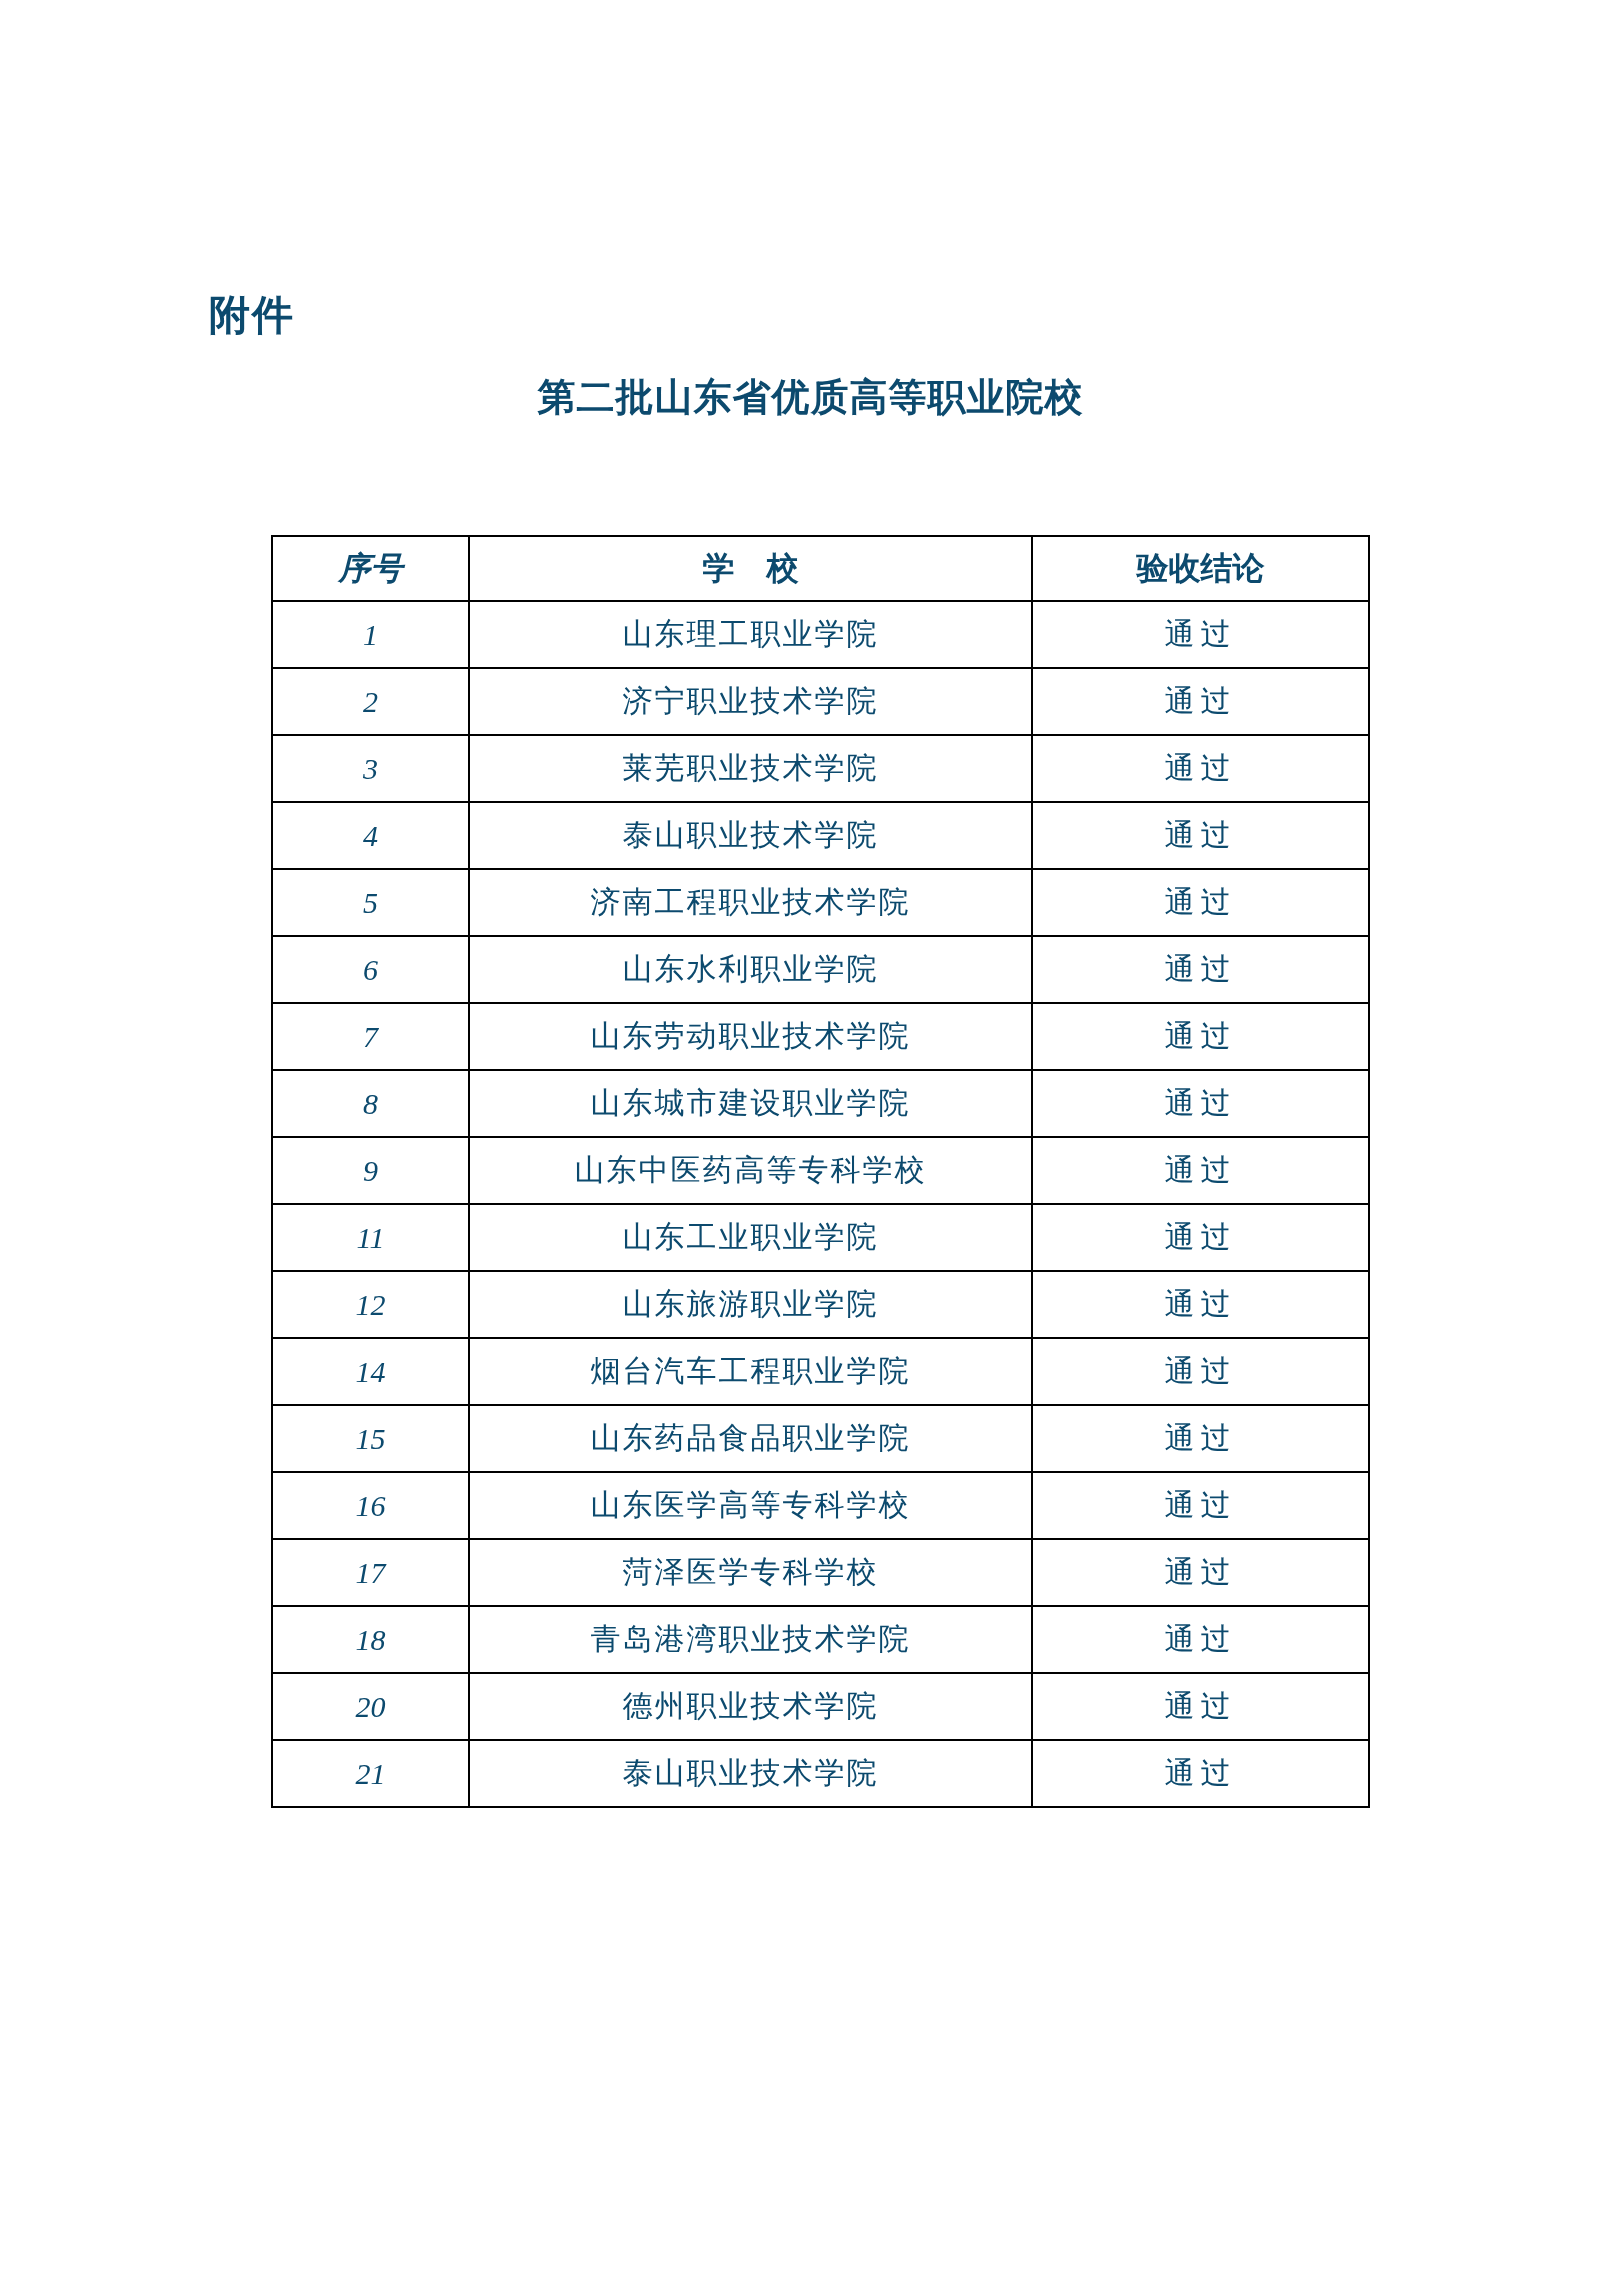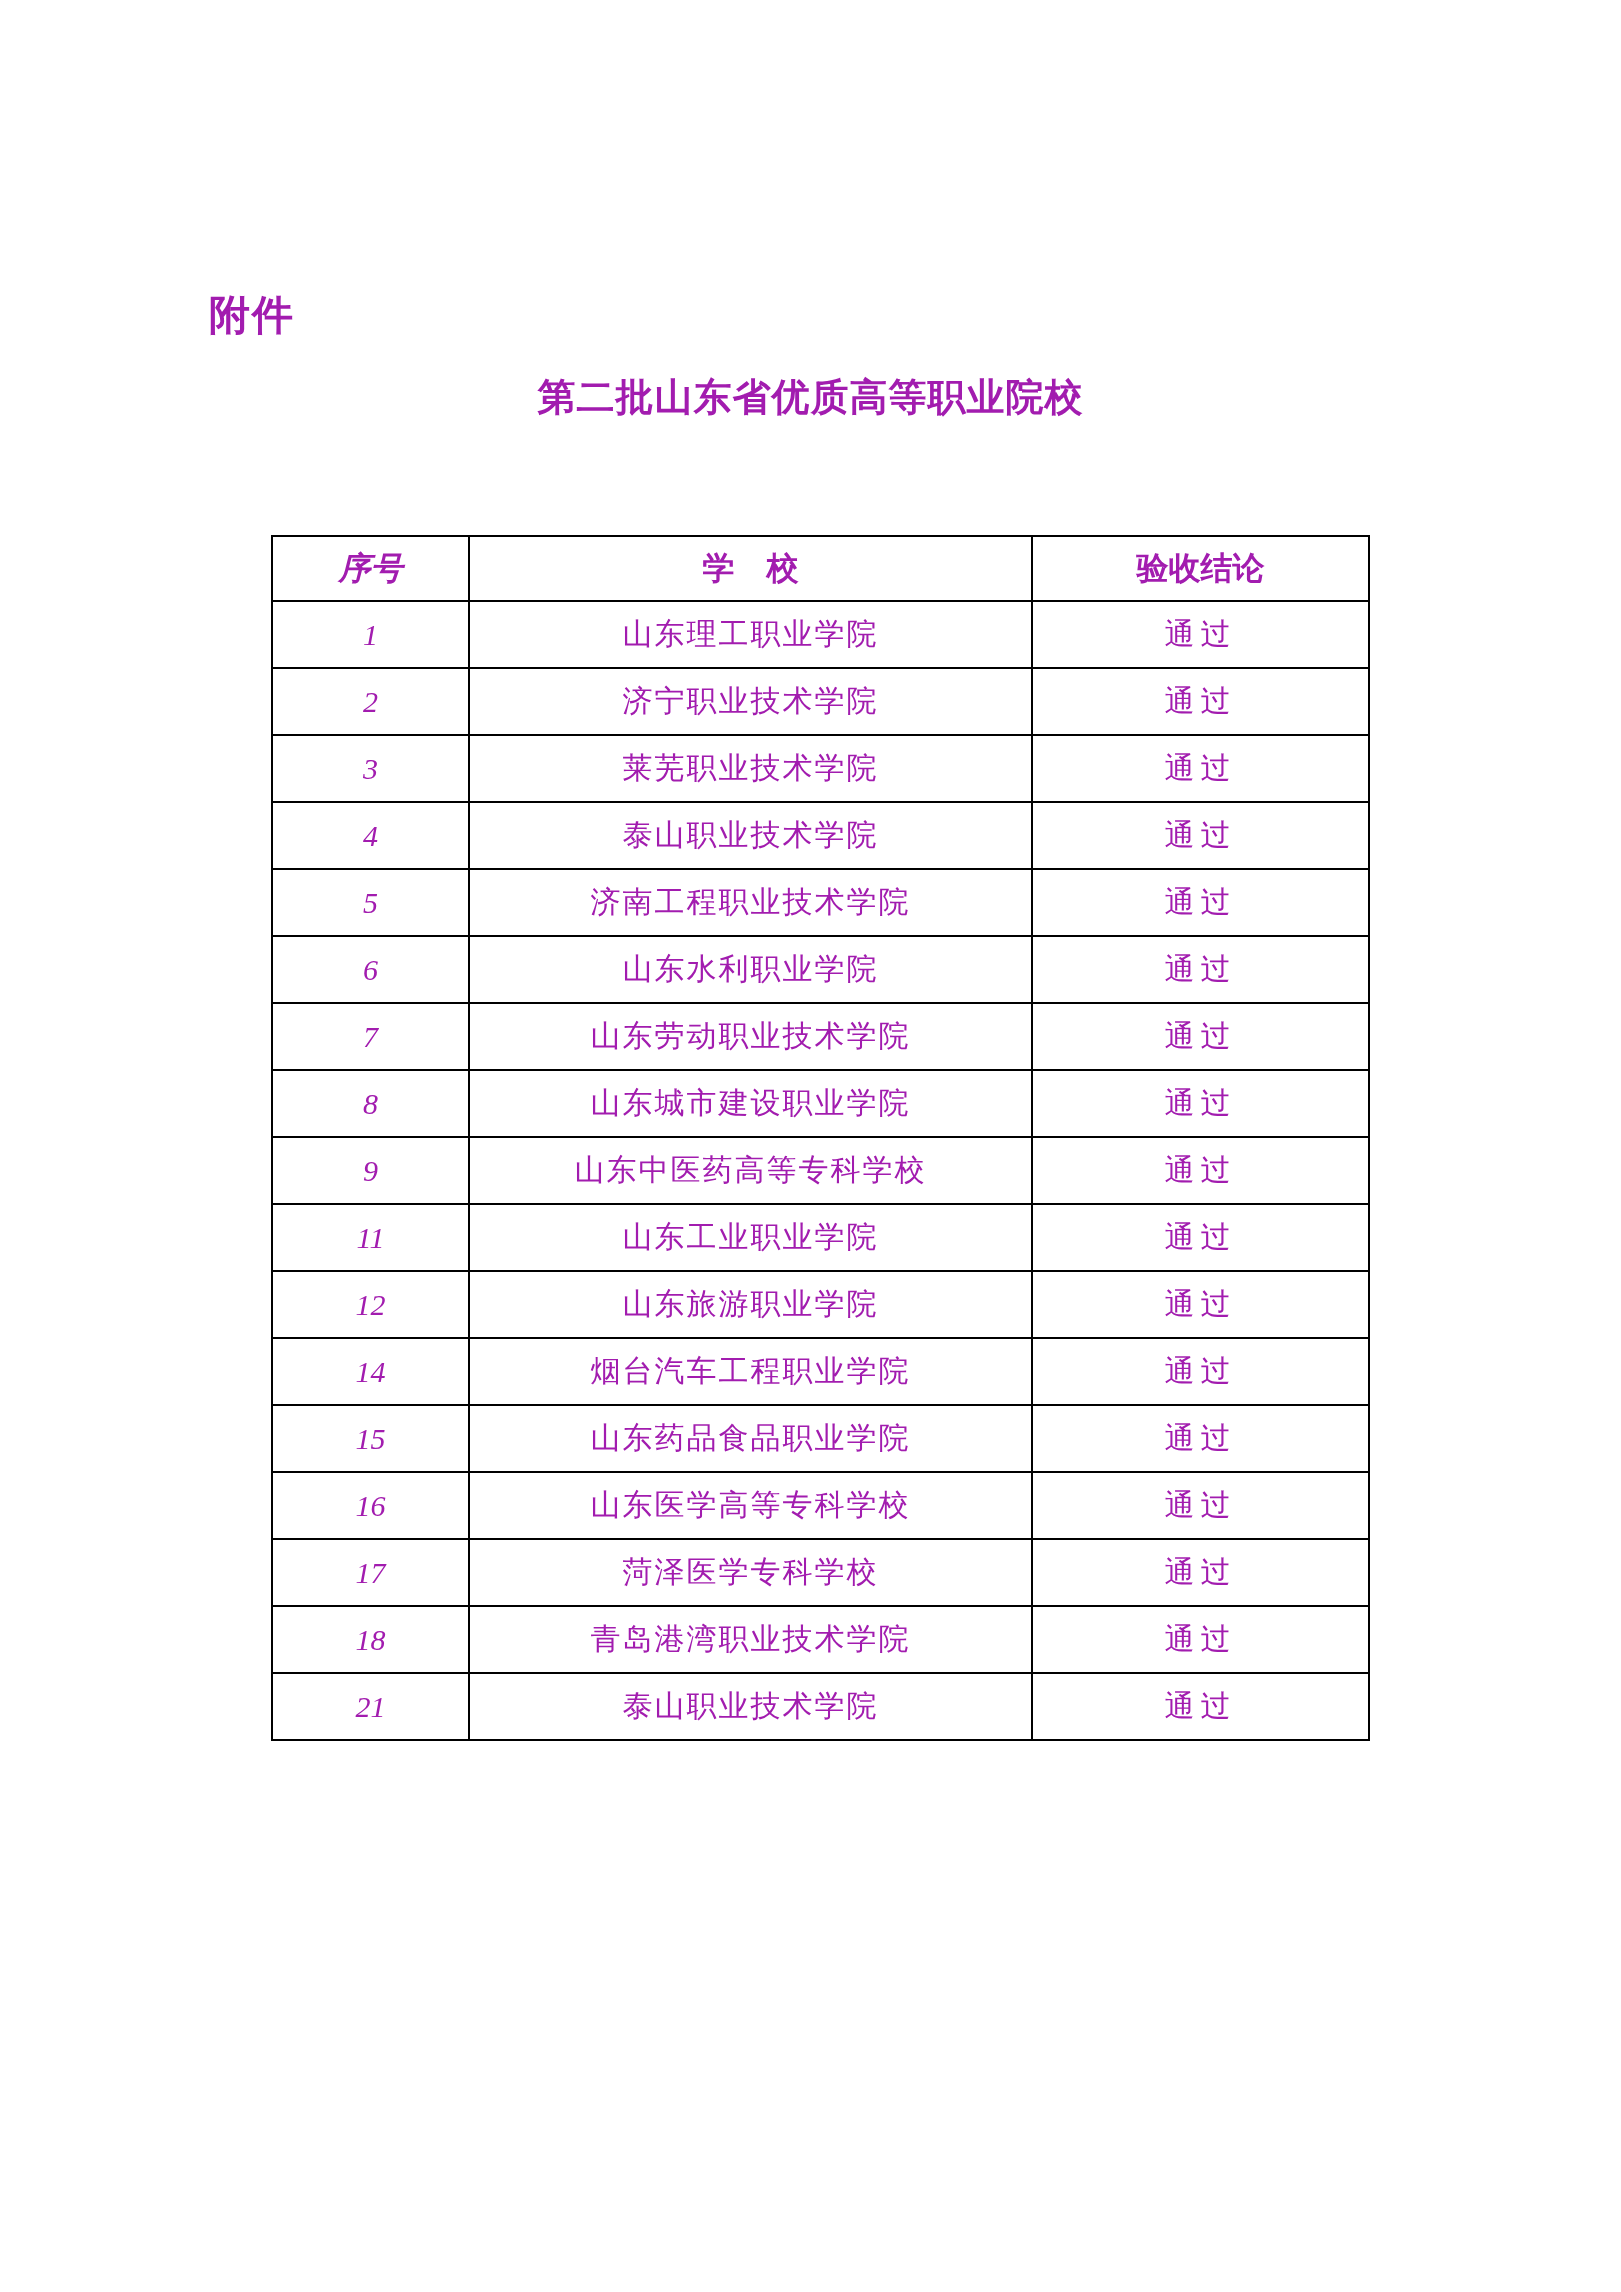--- a/index.html
+++ b/index.html
@@ -12,7 +12,7 @@
     width: 1621px;
     height: 2293px;
     background: #ffffff;
-    color: #a21caf;
+    color: #0c4a6e;
     font-family: "Liberation Serif", "DejaVu Serif", serif;
     overflow: hidden;
   }

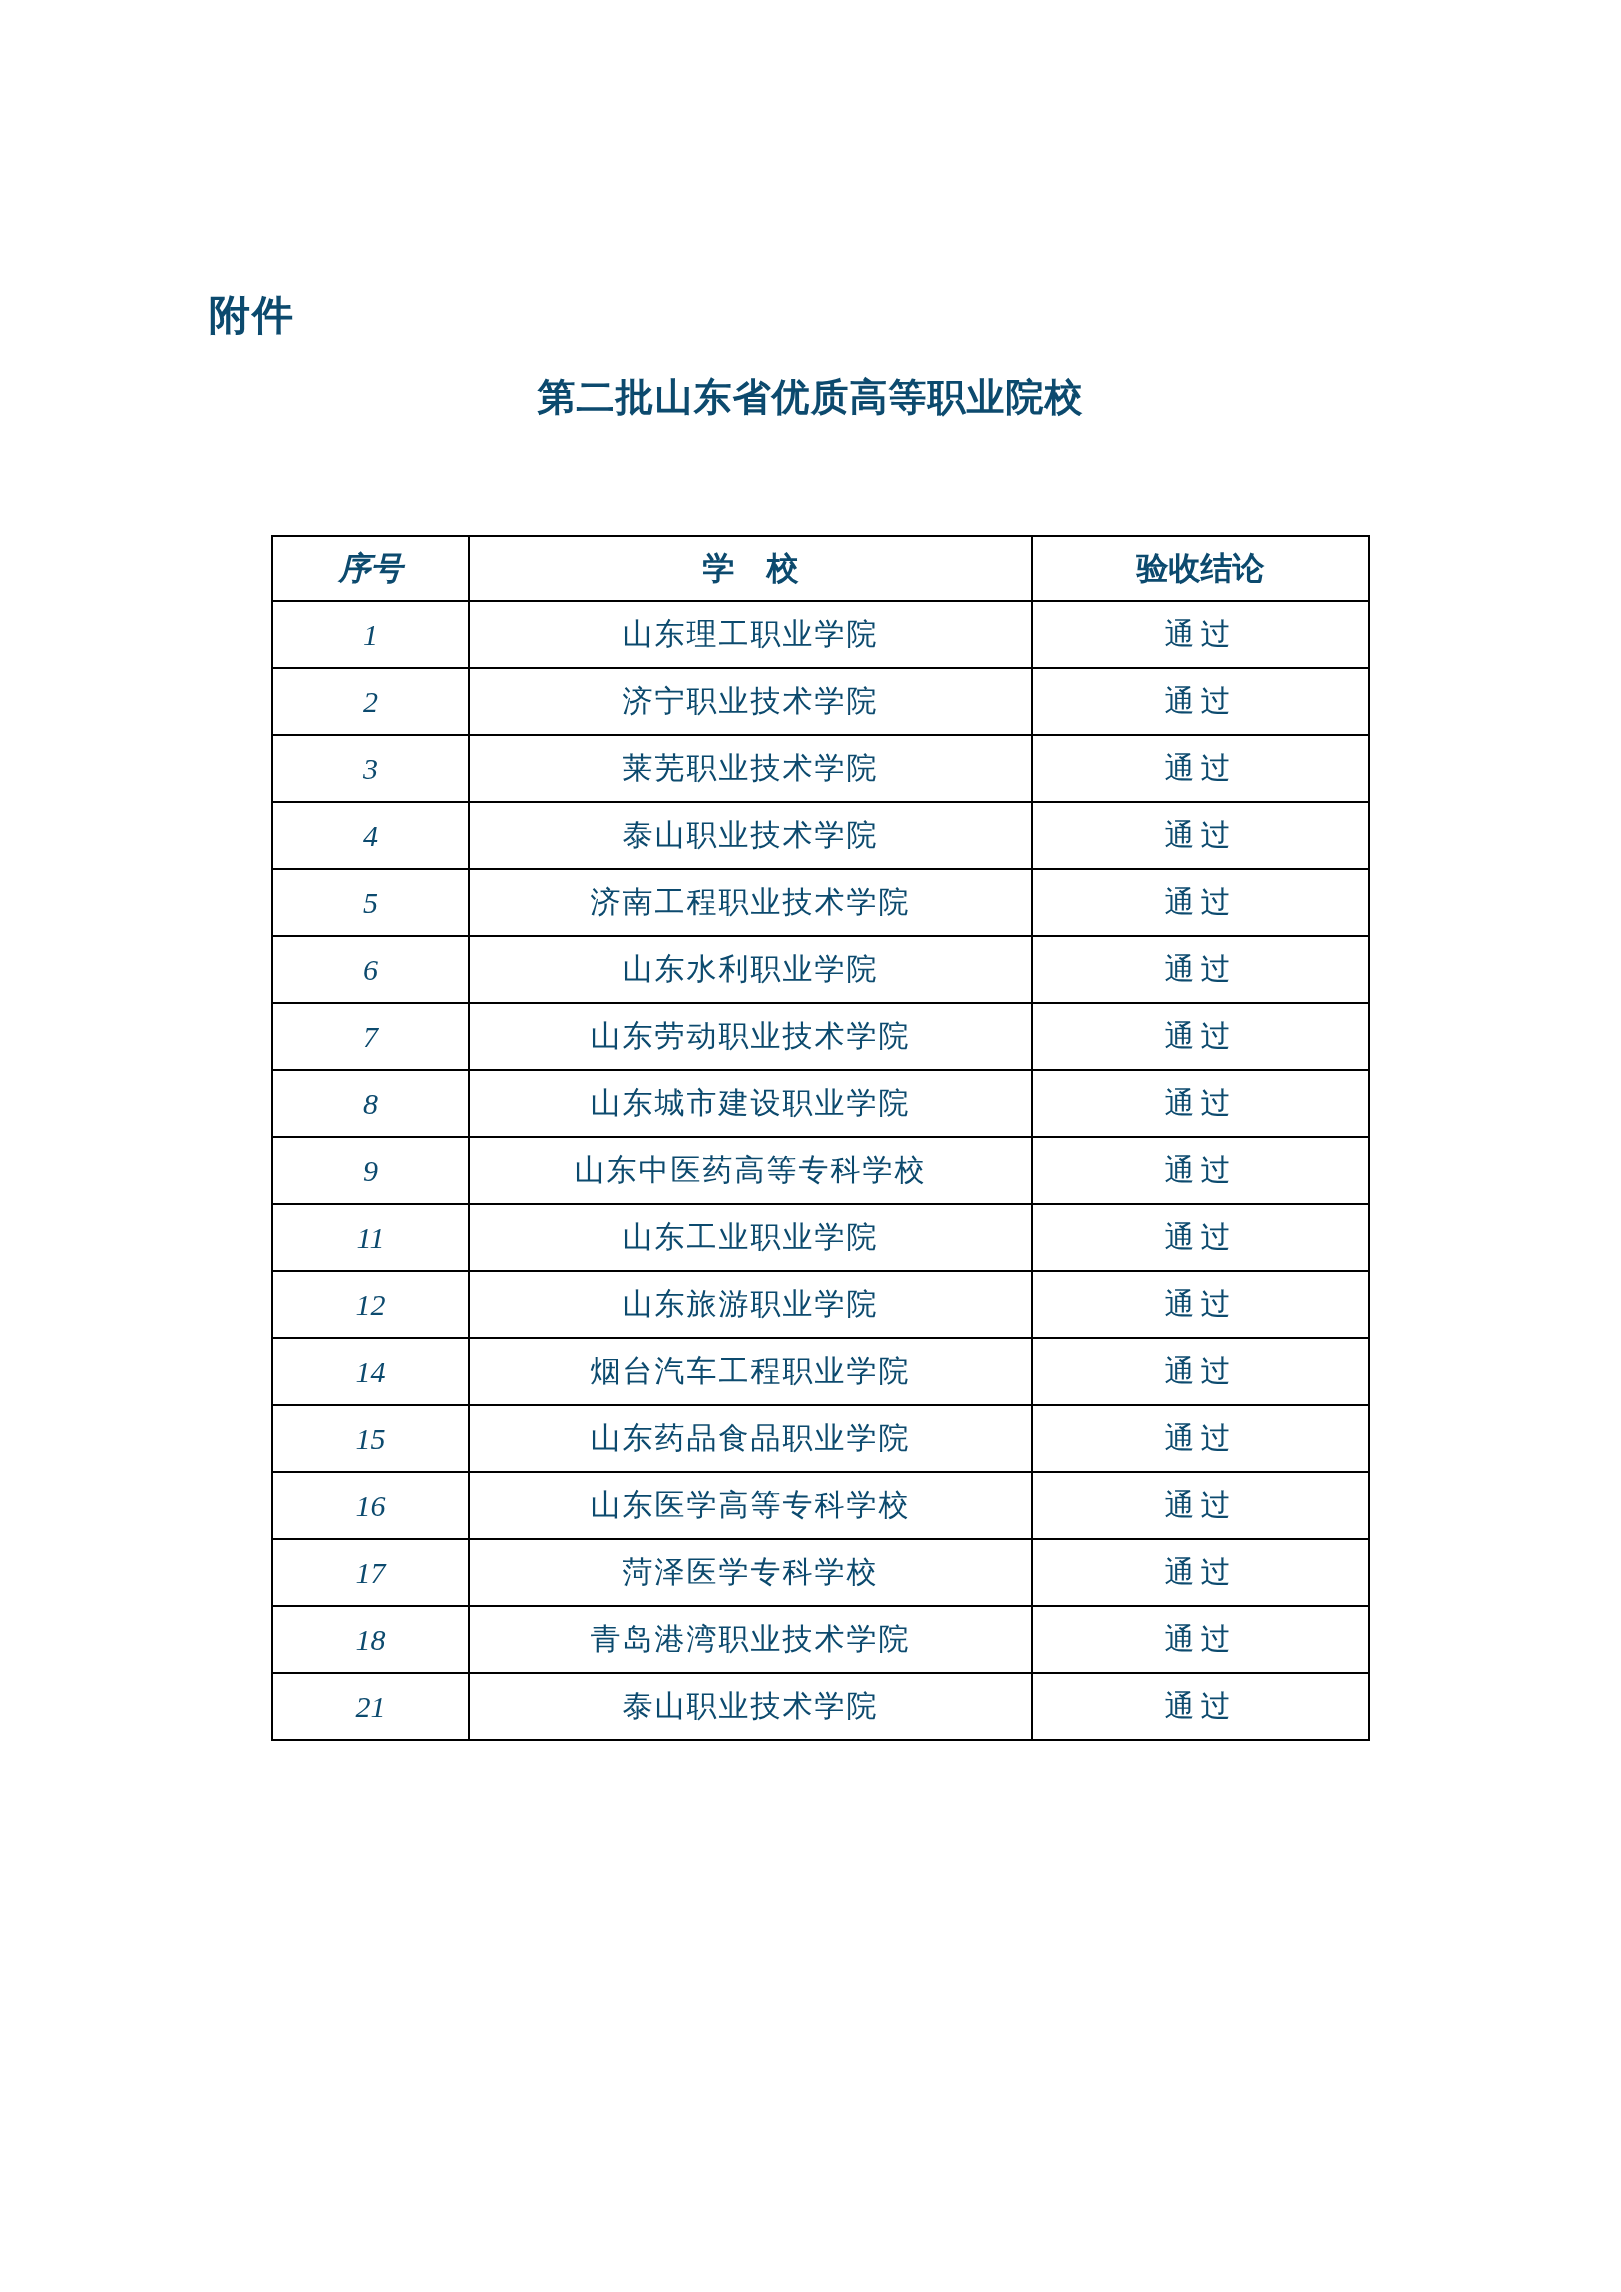--- a/index.html
+++ b/index.html
@@ -184,6 +184,11 @@
         <td class="col-conclusion cell-conclusion">通过</td>
       </tr>
         <tr>
+        <td class="col-index cell-index">20</td>
+        <td class="col-school cell-school">德州职业技术学院</td>
+        <td class="col-conclusion cell-conclusion">通过</td>
+      </tr>
+        <tr>
         <td class="col-index cell-index">21</td>
         <td class="col-school cell-school">泰山职业技术学院</td>
         <td class="col-conclusion cell-conclusion">通过</td>

